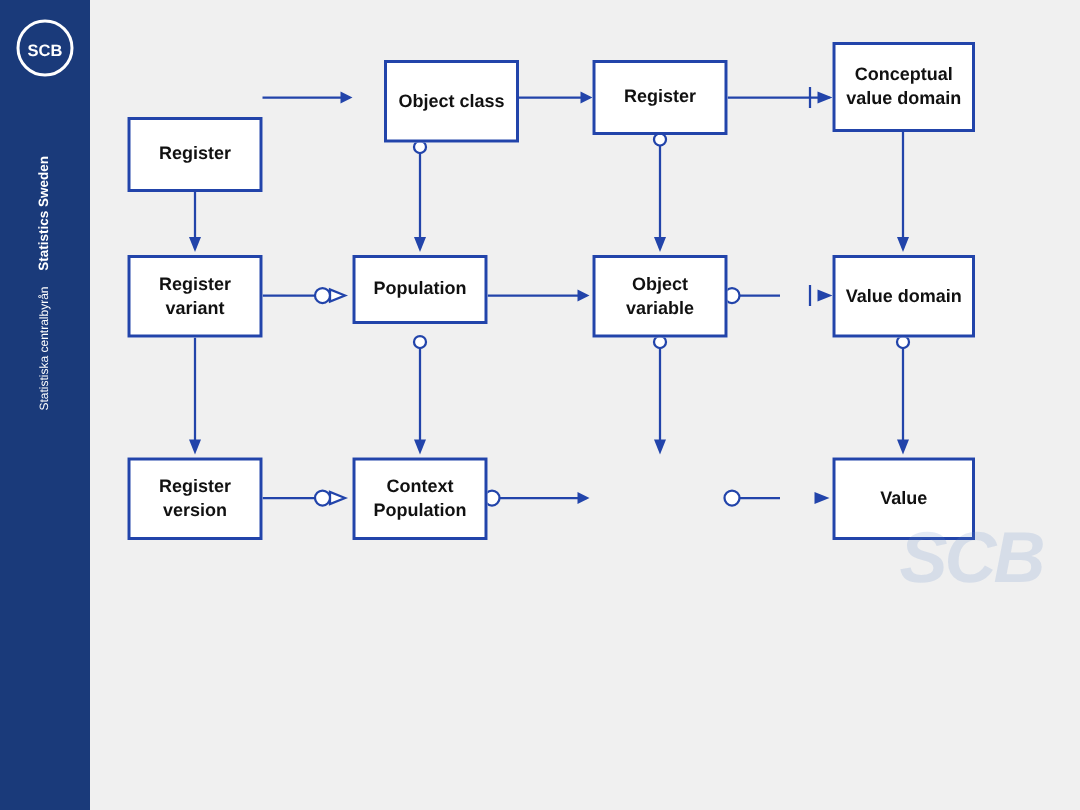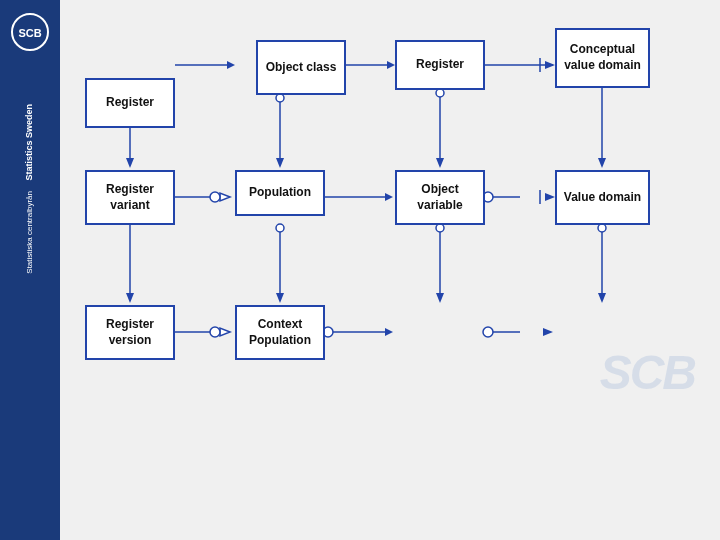--- a/index.html
+++ b/index.html
@@ -260,6 +260,9 @@
     <div class="uml-box box-ctx-population">
       <span>Context Population</span>
     </div>
+    <div class="uml-box box-value">
+      <span>Value</span>
+    </div>
 
     <div class="watermark">SCB</div>
 

